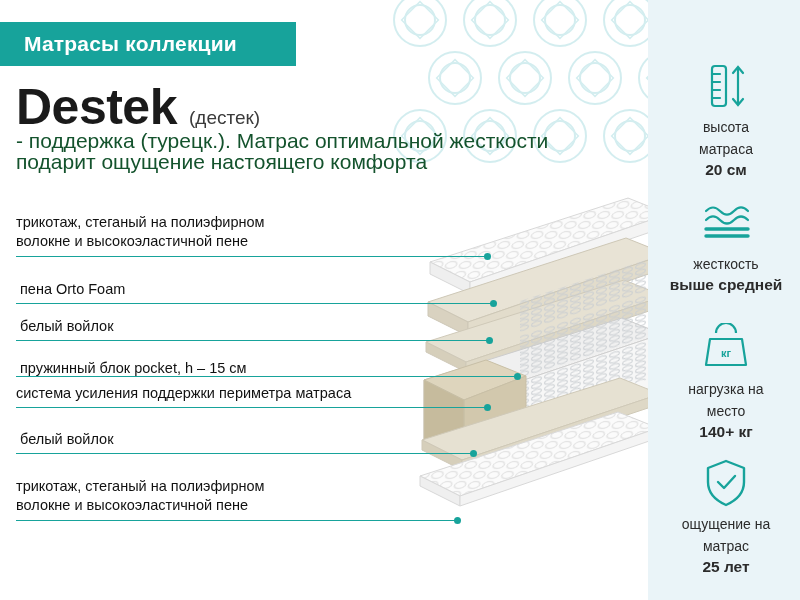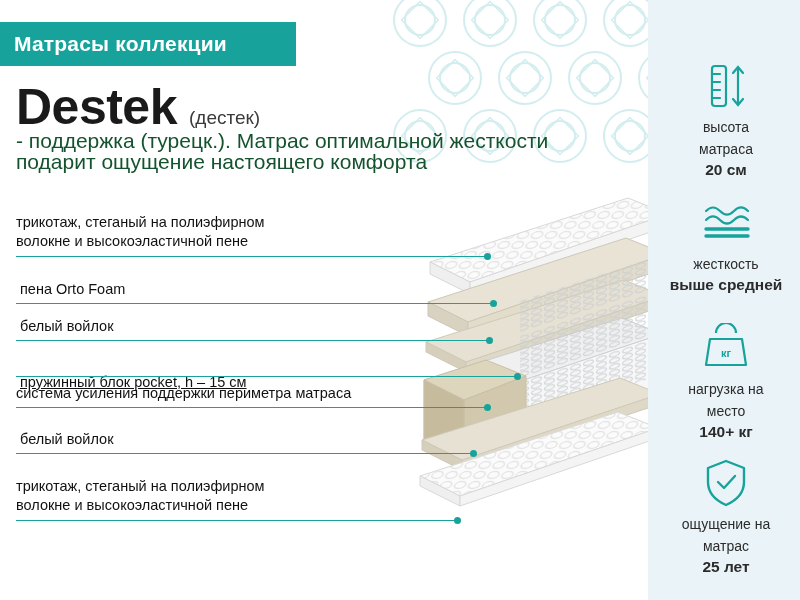--- a/index.html
+++ b/index.html
@@ -46,7 +46,7 @@
     font-size: 21px;
     font-weight: bold;
     line-height: 44px;
-    padding-left: 14px;
+    padding-left: 24px;
     letter-spacing: 0.2px;
   }
 

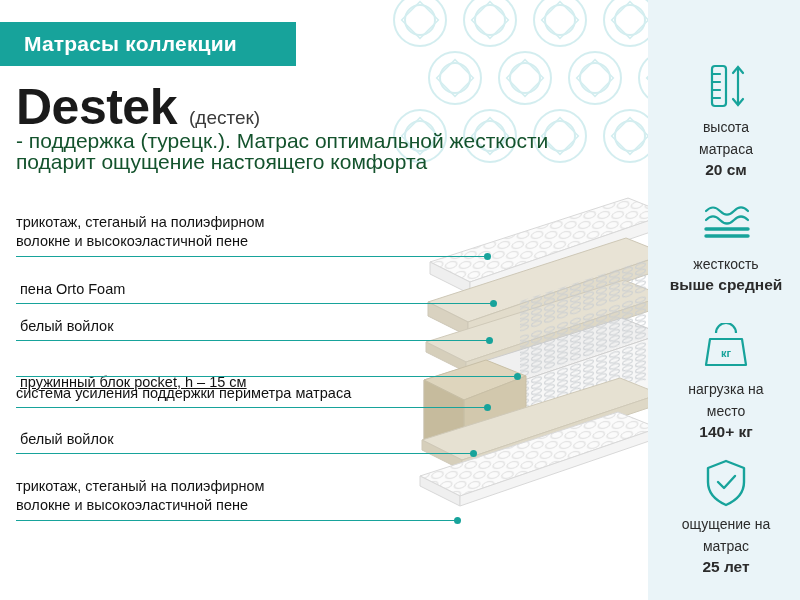--- a/index.html
+++ b/index.html
@@ -313,7 +313,7 @@
   <div class="cline" style="top:340px; left:16px; width:472px;"></div>
   <div class="cdot" style="top:337px; left:486px;"></div>
 
-  <div class="callout" style="top:373px; left:20px;text-decoration:underline;">
+  <div class="callout" style="top:359px; left:20px;">
     <div>пружинный блок pocket, h – 15 см</div>
   </div>
   <div class="cline" style="top:376px; left:16px; width:500px;"></div>

